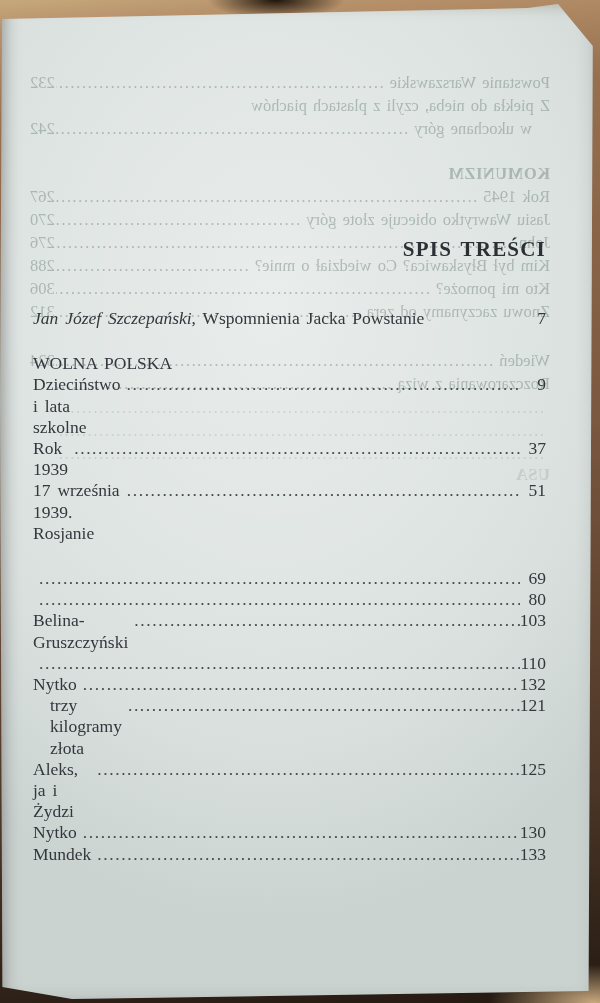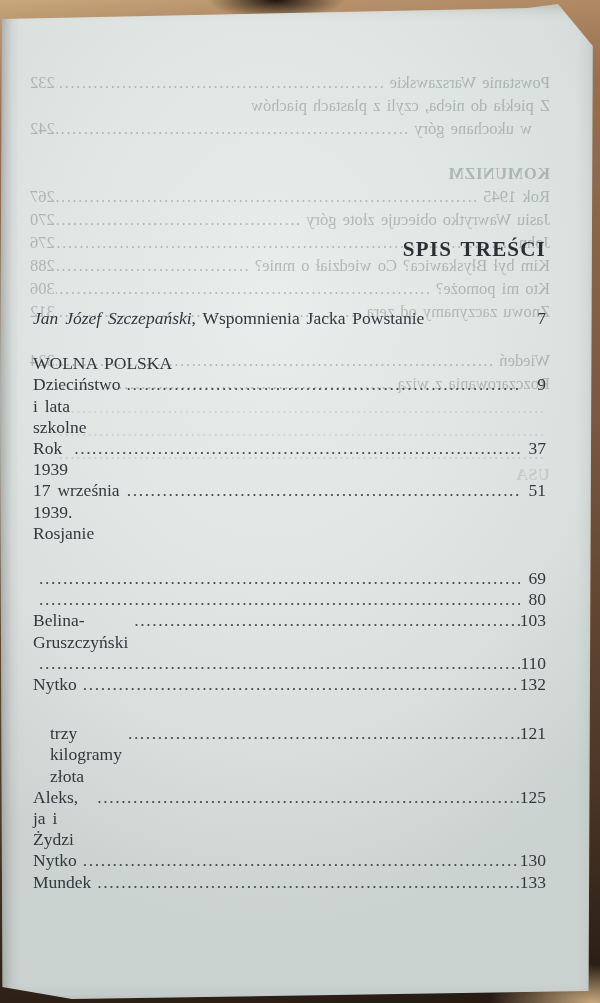--- a/index.html
+++ b/index.html
@@ -52,7 +52,7 @@
   .intro{margin-top:46px;}
   .it{font-style:italic;}
   .section{margin-top:24px;}
-  .wrap{padding-left:17px;margin-top:28px;}
+  .wrap{padding-left:17px;}
 </style>
 </head>
 <body>

